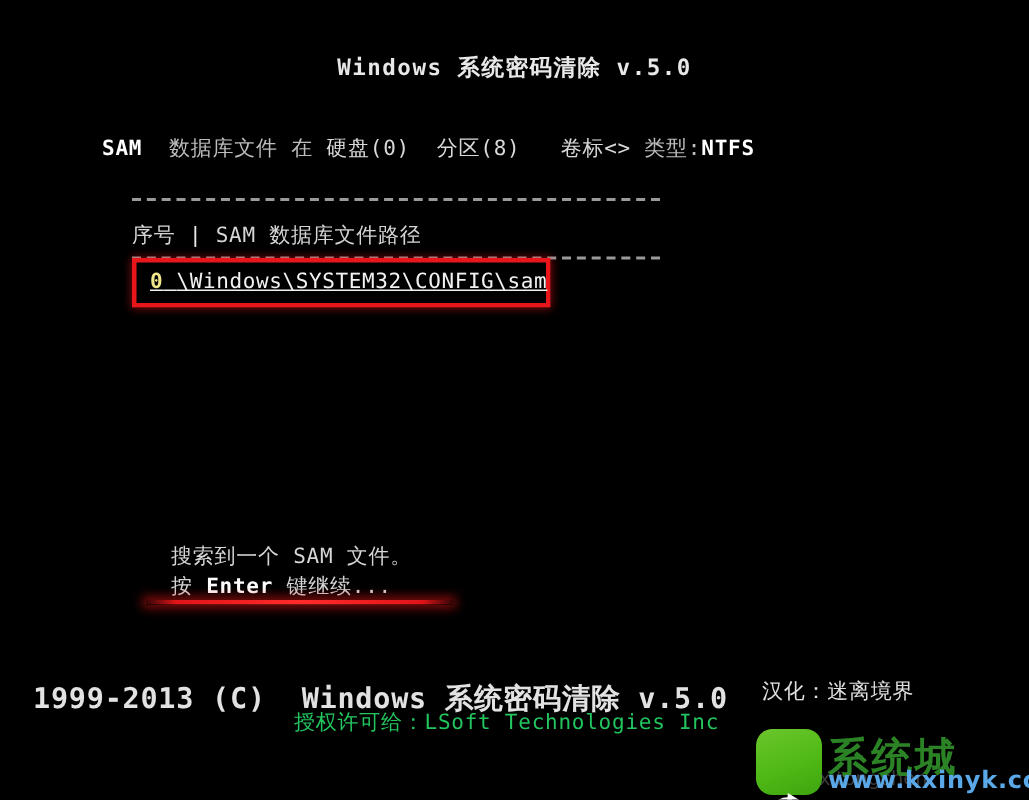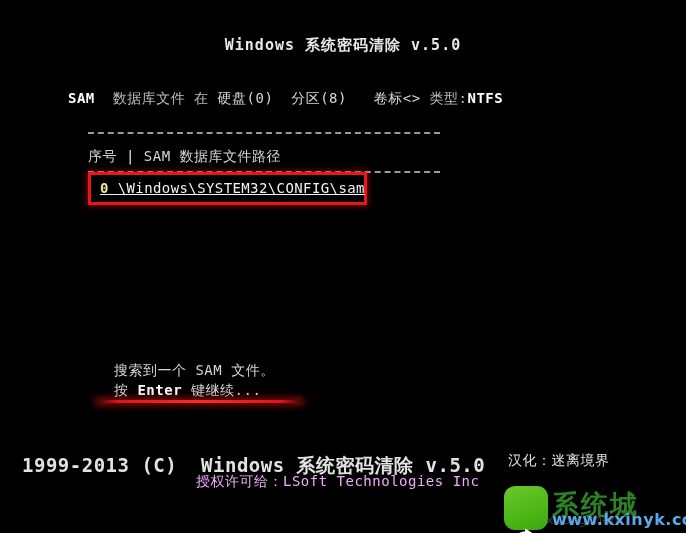--- a/index.html
+++ b/index.html
@@ -150,7 +150,7 @@
     top: 473px;
     font-size: 14px;
     letter-spacing: 0.5px;
-    color: #f0abfc;
+    color: #22c55e;
   }
 
   

